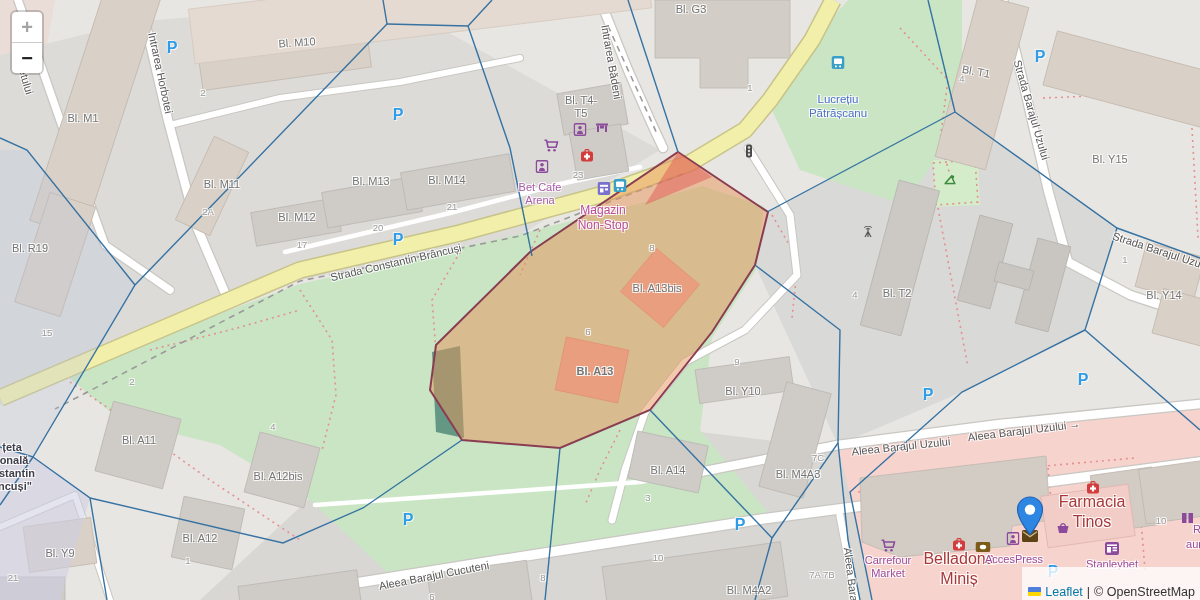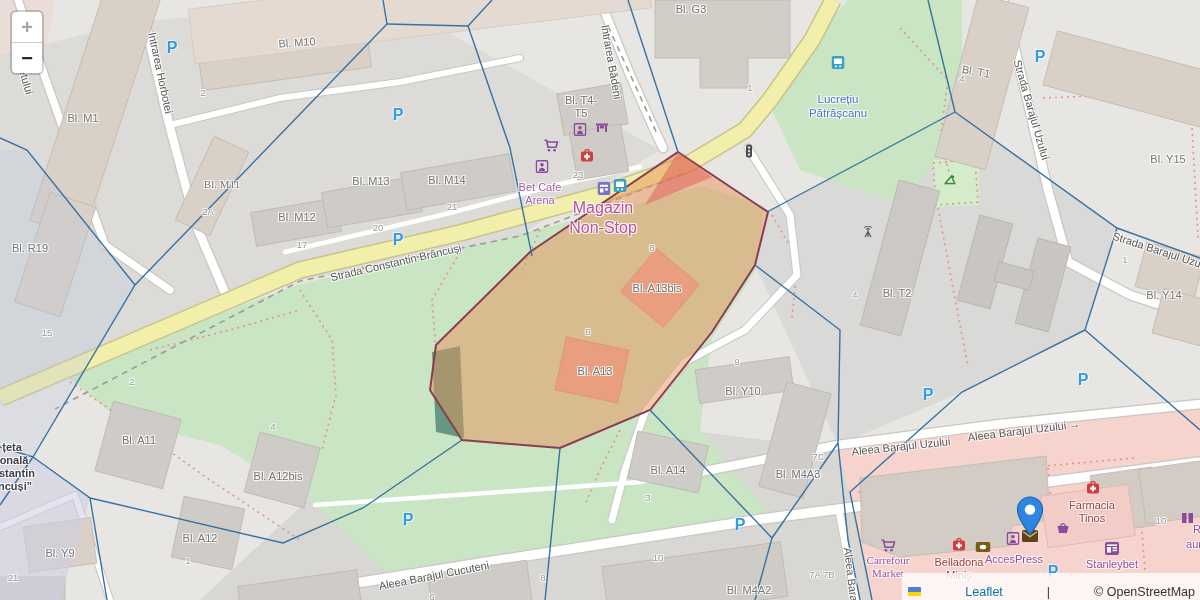--- a/index.html
+++ b/index.html
@@ -205,7 +205,7 @@
       <div class="maplabel l-bldg" style="left: 581px; top: 107px; transform: translate(-50%, -50%) rotate(0deg);">Bl. T4-<br>T5</div>
       <div class="maplabel l-bldg" style="left: 691px; top: 10px; transform: translate(-50%, -50%) rotate(0deg);">Bl. G3</div>
       <div class="maplabel l-bldg" style="left: 976px; top: 72px; transform: translate(-50%, -50%) rotate(10deg);">Bl. T1</div>
-      <div class="maplabel l-bldg" style="left: 1168px; top: 160px; transform: translate(-50%, -50%) rotate(0deg);">Bl. Y15</div>
+      <div class="maplabel l-bldg" style="left: 1110px; top: 160px; transform: translate(-50%, -50%) rotate(0deg);">Bl. Y15</div>
       <div class="maplabel l-bldg" style="left: 30px; top: 249px; transform: translate(-50%, -50%) rotate(0deg);">Bl. R19</div>
       <div class="maplabel l-bldg" style="left: 1164px; top: 296px; transform: translate(-50%, -50%) rotate(0deg);">Bl. Y14</div>
       <div class="maplabel l-bldg" style="left: 897px; top: 294px; transform: translate(-50%, -50%) rotate(0deg);">Bl. T2</div>

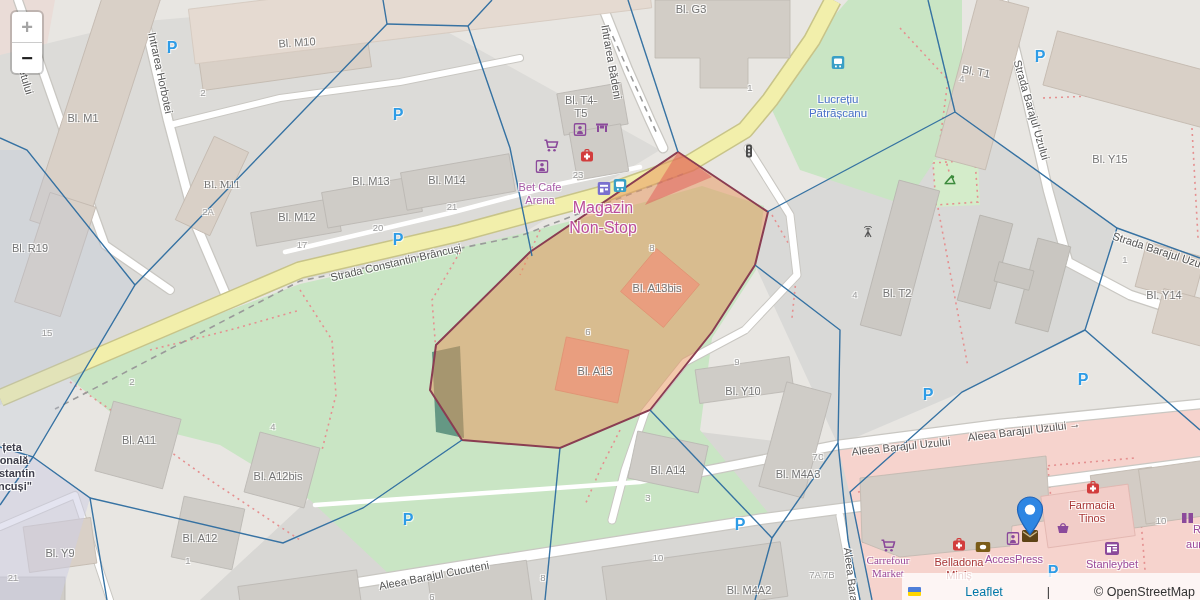--- a/index.html
+++ b/index.html
@@ -198,7 +198,7 @@
       <div class="maplabel l-street" style="left: 851px; top: 580px; transform: translate(-50%, -50%) rotate(83deg);">Aleea Barajul</div>
       <div class="maplabel l-bldg" style="left: 297px; top: 43px; transform: translate(-50%, -50%) rotate(-4deg);">Bl. M10</div>
       <div class="maplabel l-bldg" style="left: 83px; top: 119px; transform: translate(-50%, -50%) rotate(0deg);">Bl. M1</div>
-      <div class="maplabel l-bldg" style="left: 222px; top: 185px; transform: translate(-50%, -50%) rotate(0deg); font-family: Liberation Serif, serif;">Bl. M11</div>
+      <div class="maplabel l-bldg" style="left: 222px; top: 185px; transform: translate(-50%, -50%) rotate(0deg);">Bl. M11</div>
       <div class="maplabel l-bldg" style="left: 297px; top: 218px; transform: translate(-50%, -50%) rotate(0deg);">Bl. M12</div>
       <div class="maplabel l-bldg" style="left: 371px; top: 182px; transform: translate(-50%, -50%) rotate(0deg);">Bl. M13</div>
       <div class="maplabel l-bldg" style="left: 447px; top: 181px; transform: translate(-50%, -50%) rotate(0deg);">Bl. M14</div>

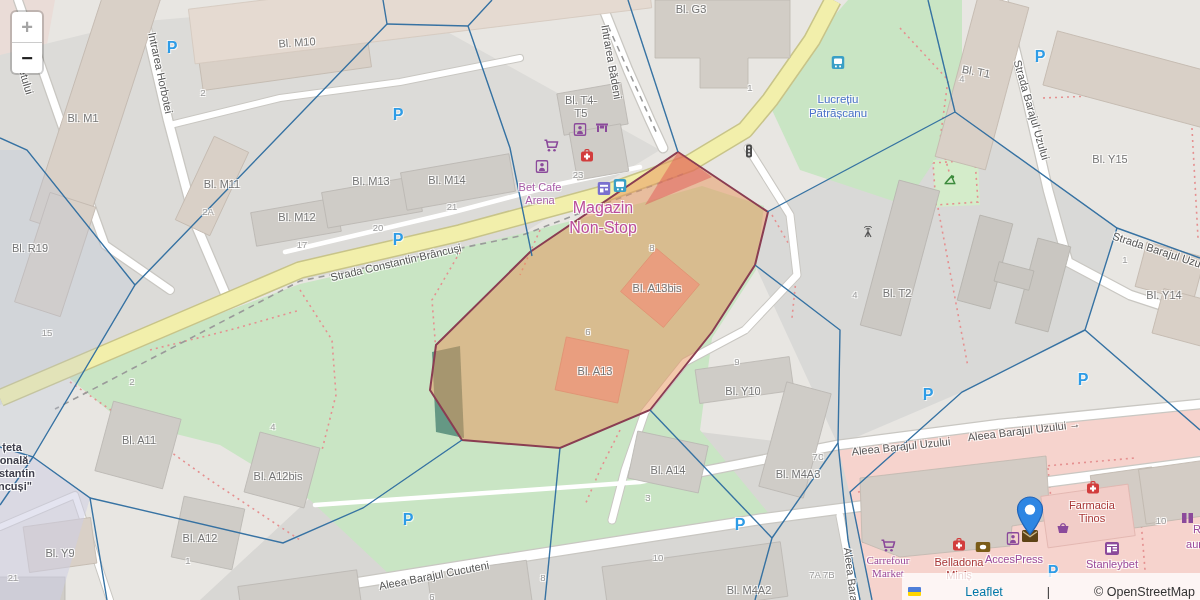--- a/index.html
+++ b/index.html
@@ -14,7 +14,7 @@
   .l-bldg{color:#757575;font-size:11px;}
   .l-num{color:#9b9b9b;font-size:9.5px;}
   .l-shop{color:#a85ca8;font-size:11px;}
-  .l-shop2{color:#bb4d9c;font-size:16px;}
+  .l-shop2{color:#bb4d9c;font-size:12px;}
   .l-shop3{color:#9b4a9b;font-size:11px;}
   .l-pharma{color:#a83838;font-size:11px;}
   .l-transit{color:#4a70ca;font-size:11.5px;}

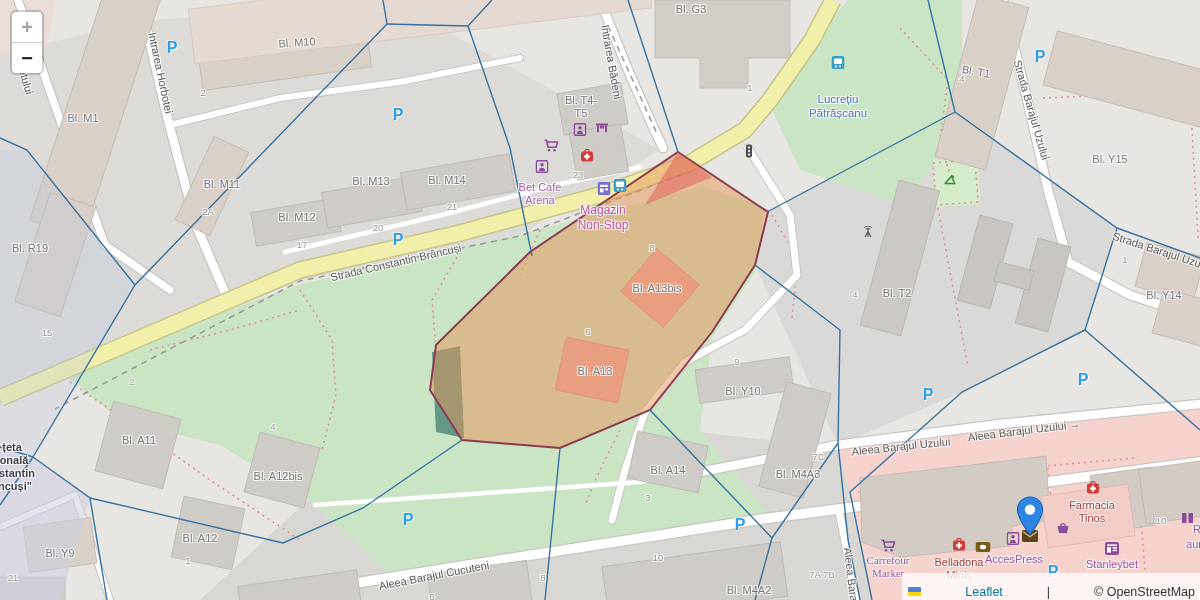--- a/index.html
+++ b/index.html
@@ -210,7 +210,7 @@
       <div class="maplabel l-bldg" style="left: 1164px; top: 296px; transform: translate(-50%, -50%) rotate(0deg);">Bl. Y14</div>
       <div class="maplabel l-bldg" style="left: 897px; top: 294px; transform: translate(-50%, -50%) rotate(0deg);">Bl. T2</div>
       <div class="maplabel l-bldg" style="left: 657px; top: 289px; transform: translate(-50%, -50%) rotate(0deg);">Bl. A13bis</div>
-      <div class="maplabel l-bldg" style="left: 595px; top: 372px; transform: translate(-50%, -50%) rotate(0deg);">Bl. A13</div>
+      <div class="maplabel l-bldg" style="left: 595px; top: 372px; transform: translate(-50%, -50%) rotate(0deg); font-weight: bold;">Bl. A13</div>
       <div class="maplabel l-bldg" style="left: 743px; top: 392px; transform: translate(-50%, -50%) rotate(0deg);">Bl. Y10</div>
       <div class="maplabel l-bldg" style="left: 139px; top: 441px; transform: translate(-50%, -50%) rotate(0deg);">Bl. A11</div>
       <div class="maplabel l-bldg" style="left: 278px; top: 477px; transform: translate(-50%, -50%) rotate(0deg);">Bl. A12bis</div>

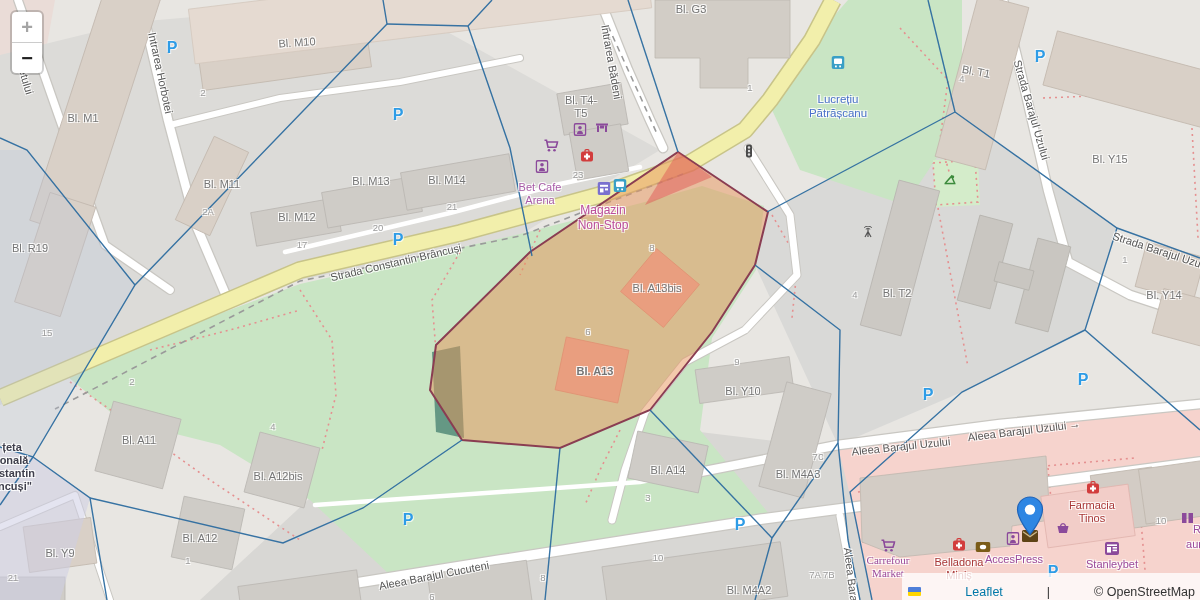--- a/index.html
+++ b/index.html
@@ -238,7 +238,7 @@
       <div class="maplabel l-num" style="left: 855px; top: 295px; transform: translate(-50%, -50%) rotate(0deg);">4</div>
       <div class="maplabel l-num" style="left: 1125px; top: 260px; transform: translate(-50%, -50%) rotate(0deg);">1</div>
       <div class="maplabel l-num" style="left: 648px; top: 498px; transform: translate(-50%, -50%) rotate(0deg);">3</div>
-      <div class="maplabel l-num" style="left: 818px; top: 458px; transform: translate(-50%, -50%) rotate(0deg); font-family: Liberation Mono, monospace;">7C</div>
+      <div class="maplabel l-num" style="left: 818px; top: 458px; transform: translate(-50%, -50%) rotate(0deg);">7C</div>
       <div class="maplabel l-num" style="left: 822px; top: 575px; transform: translate(-50%, -50%) rotate(0deg);">7A 7B</div>
       <div class="maplabel l-num" style="left: 658px; top: 558px; transform: translate(-50%, -50%) rotate(0deg);">10</div>
       <div class="maplabel l-num" style="left: 543px; top: 578px; transform: translate(-50%, -50%) rotate(0deg);">8</div>

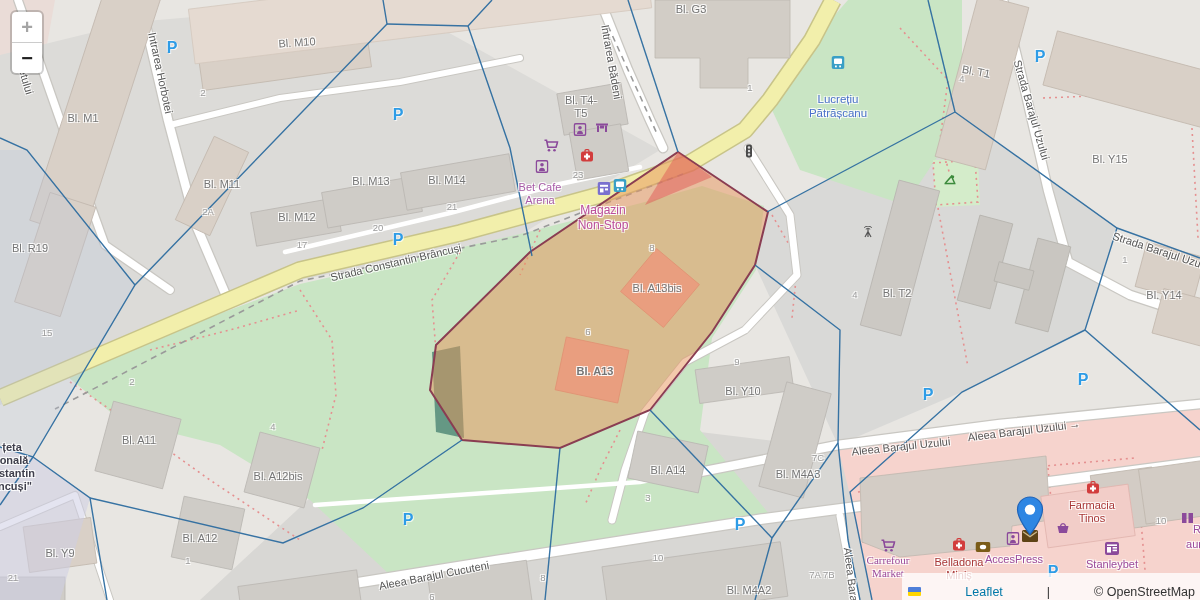--- a/index.html
+++ b/index.html
@@ -16,7 +16,7 @@
   .l-shop{color:#a85ca8;font-size:11px;}
   .l-shop2{color:#bb4d9c;font-size:12px;}
   .l-shop3{color:#9b4a9b;font-size:11px;}
-  .l-pharma{color:#a83838;font-size:11px;}
+  .l-pharma{color:#a83838;font-size:16px;}
   .l-transit{color:#4a70ca;font-size:11.5px;}
   .l-park{color:#3e7d43;font-size:13px;font-style:italic;}
   .l-civic{color:#3f3f4c;font-size:11px;font-weight:700;}

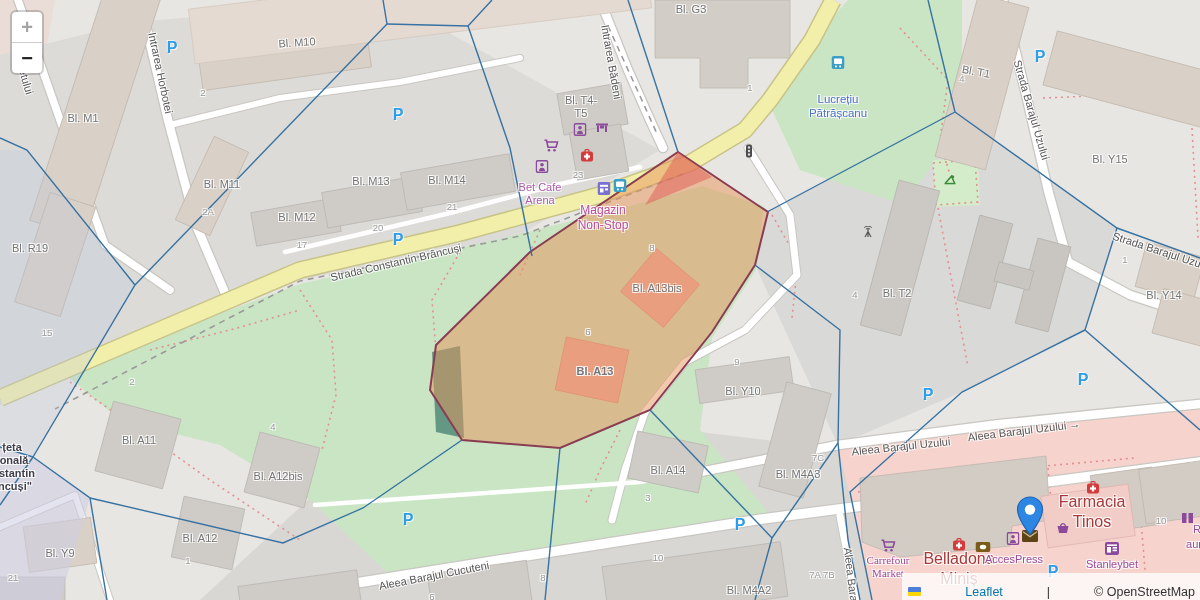--- a/index.html
+++ b/index.html
@@ -251,7 +251,7 @@
       <div class="maplabel l-civic" style="left: 14px; top: 461px; transform: translate(-50%, -50%) rotate(0deg);">onală</div>
       <div class="maplabel l-civic" style="left: 17px; top: 474px; transform: translate(-50%, -50%) rotate(0deg);">stantin</div>
       <div class="maplabel l-civic" style="left: 15px; top: 487px; transform: translate(-50%, -50%) rotate(0deg);">ncuși"</div>
-      <div class="maplabel l-shop3" style="left: 888px; top: 567px; transform: translate(-50%, -50%) rotate(0deg); font-family: Liberation Serif, serif;">Carrefour<br>Market</div>
+      <div class="maplabel l-shop3" style="left: 888px; top: 567px; transform: translate(-50%, -50%) rotate(0deg);">Carrefour<br>Market</div>
       <div class="maplabel l-pharma" style="left: 959px; top: 569px; transform: translate(-50%, -50%) rotate(0deg);">Belladona<br>Miniș</div>
       <div class="maplabel l-shop3" style="left: 1014px; top: 560px; transform: translate(-50%, -50%) rotate(0deg);">AccesPress</div>
       <div class="maplabel l-shop3" style="left: 1112px; top: 565px; transform: translate(-50%, -50%) rotate(0deg);">Stanleybet</div>

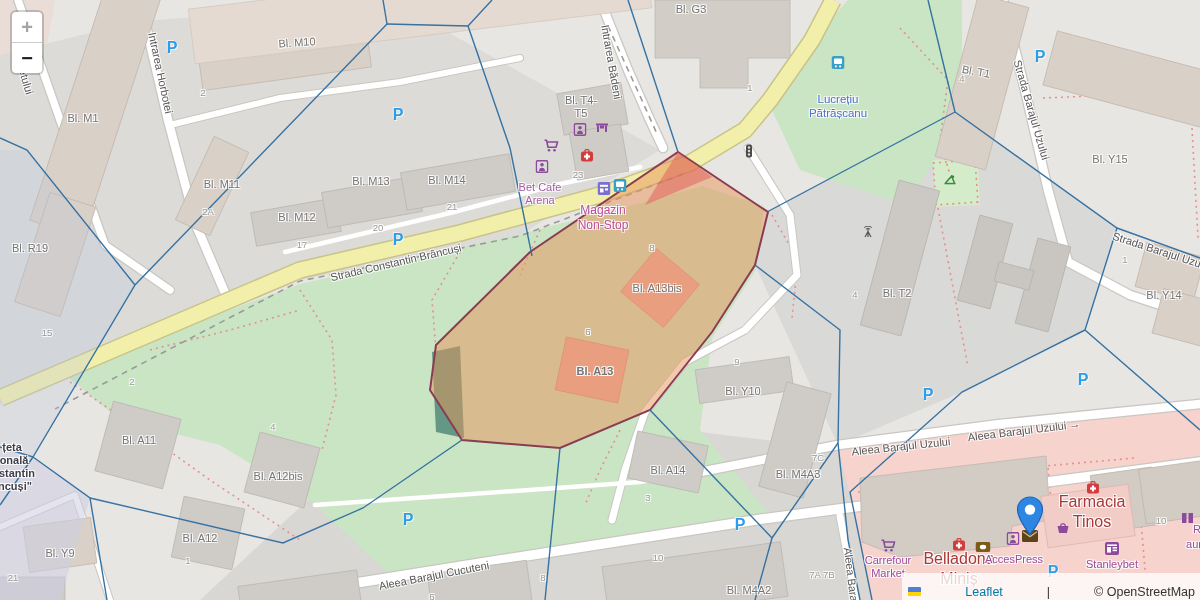--- a/index.html
+++ b/index.html
@@ -32,7 +32,7 @@
   #zoom-out{color:#1f1f1f;font-size:24px;}
   
   #attrib{position:absolute;right:0;bottom:0;height:17px;background:rgba(255,255,255,.78);
-    display:flex;align-items:center;padding:10px 5px 0 6px;font-size:12.5px;color:#333;z-index:50;gap:40px;}
+    display:flex;align-items:center;padding:16px 5px 0 6px;font-size:12.5px;color:#333;z-index:50;}
   #attrib a{text-decoration:none;}
   #attrib .leaflet-link{color:#0078a8;}
   #attrib .osm-link{color:#333;}

